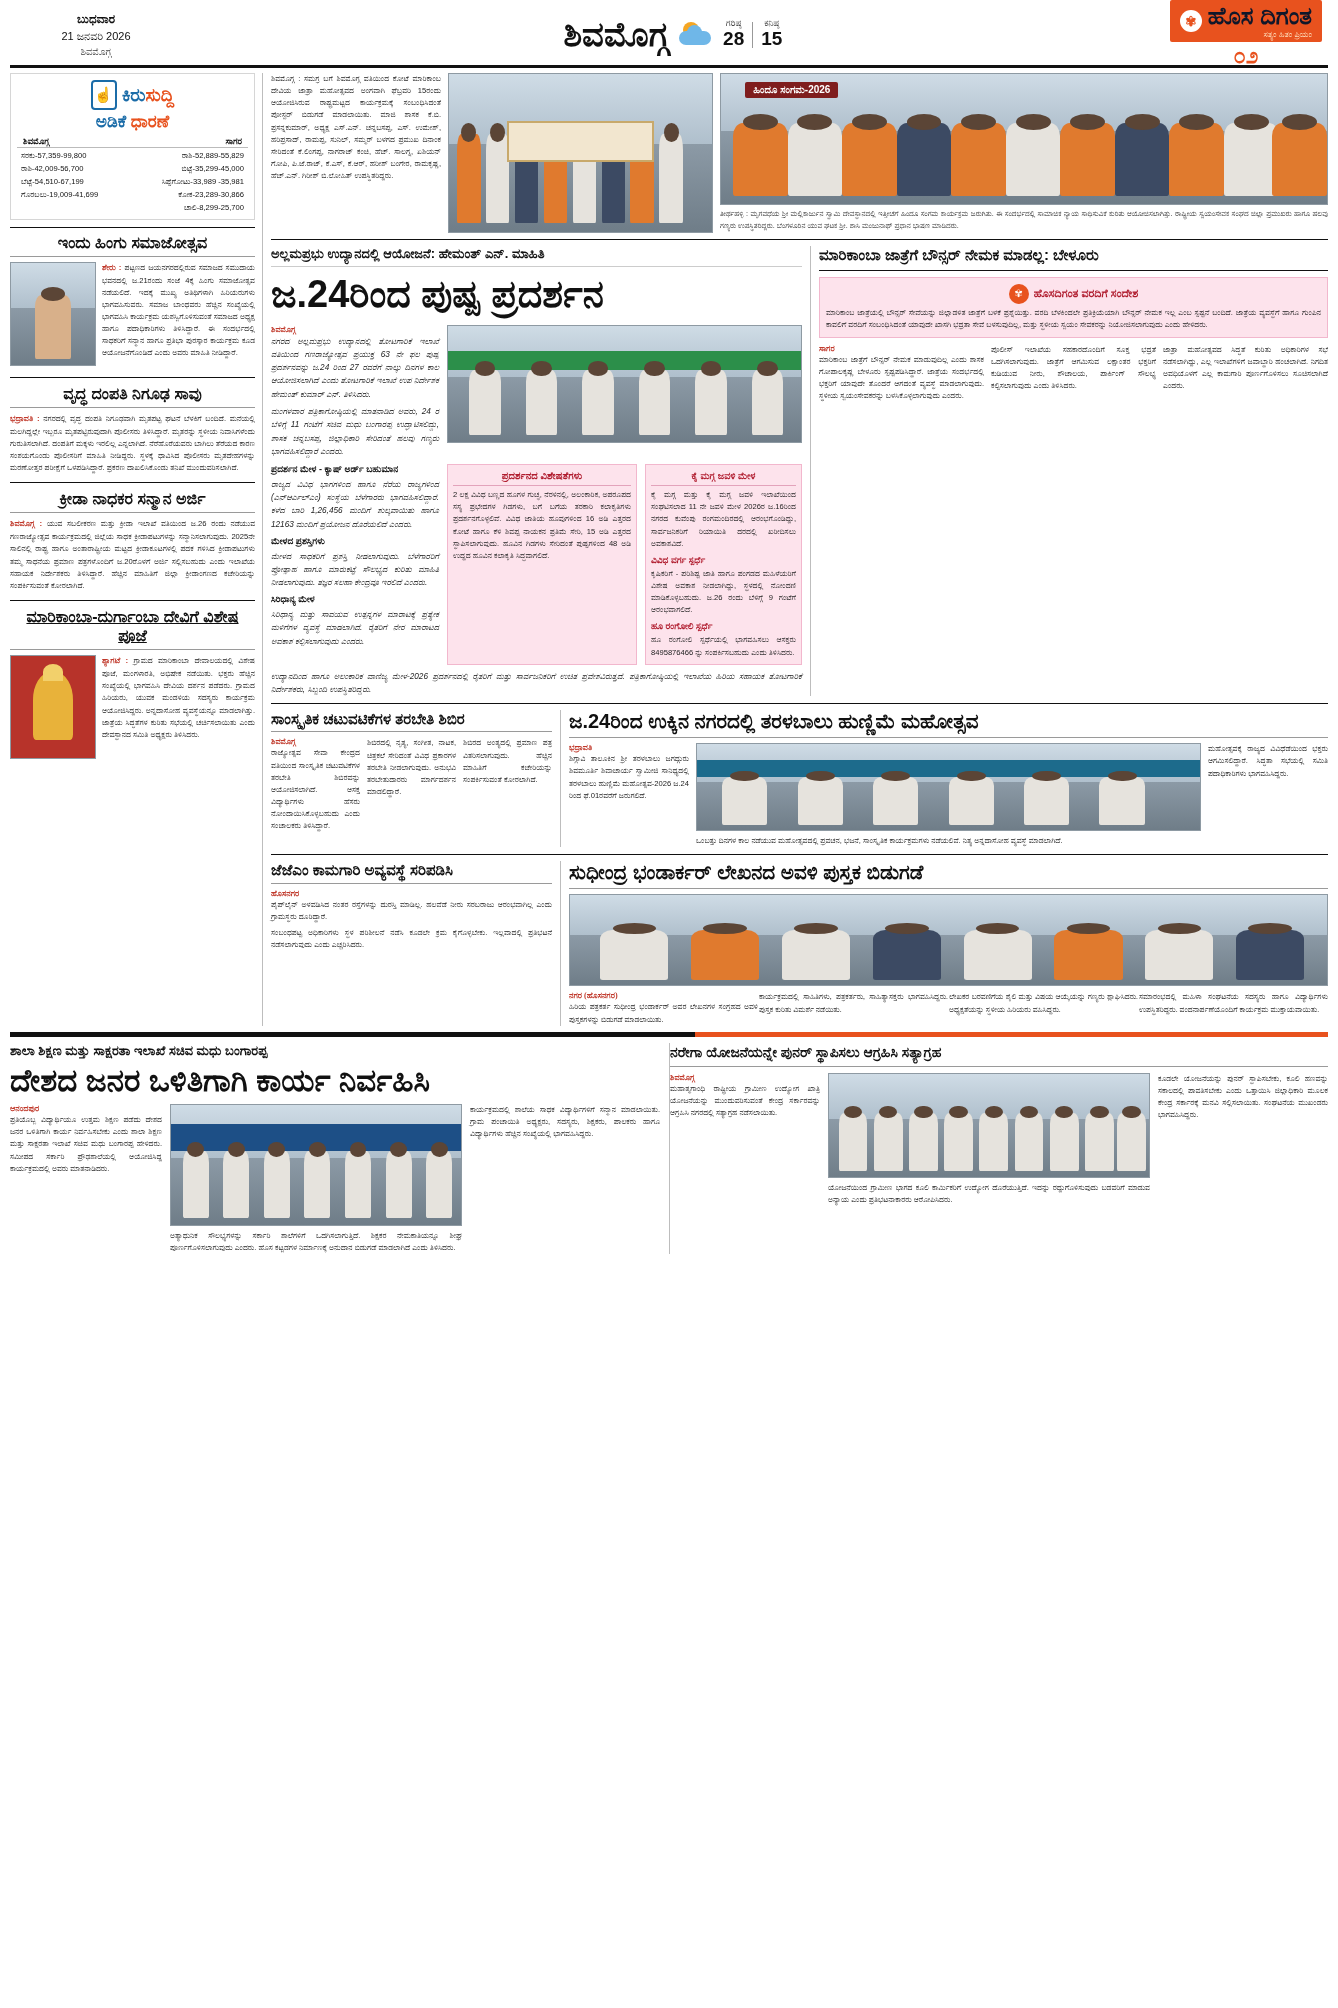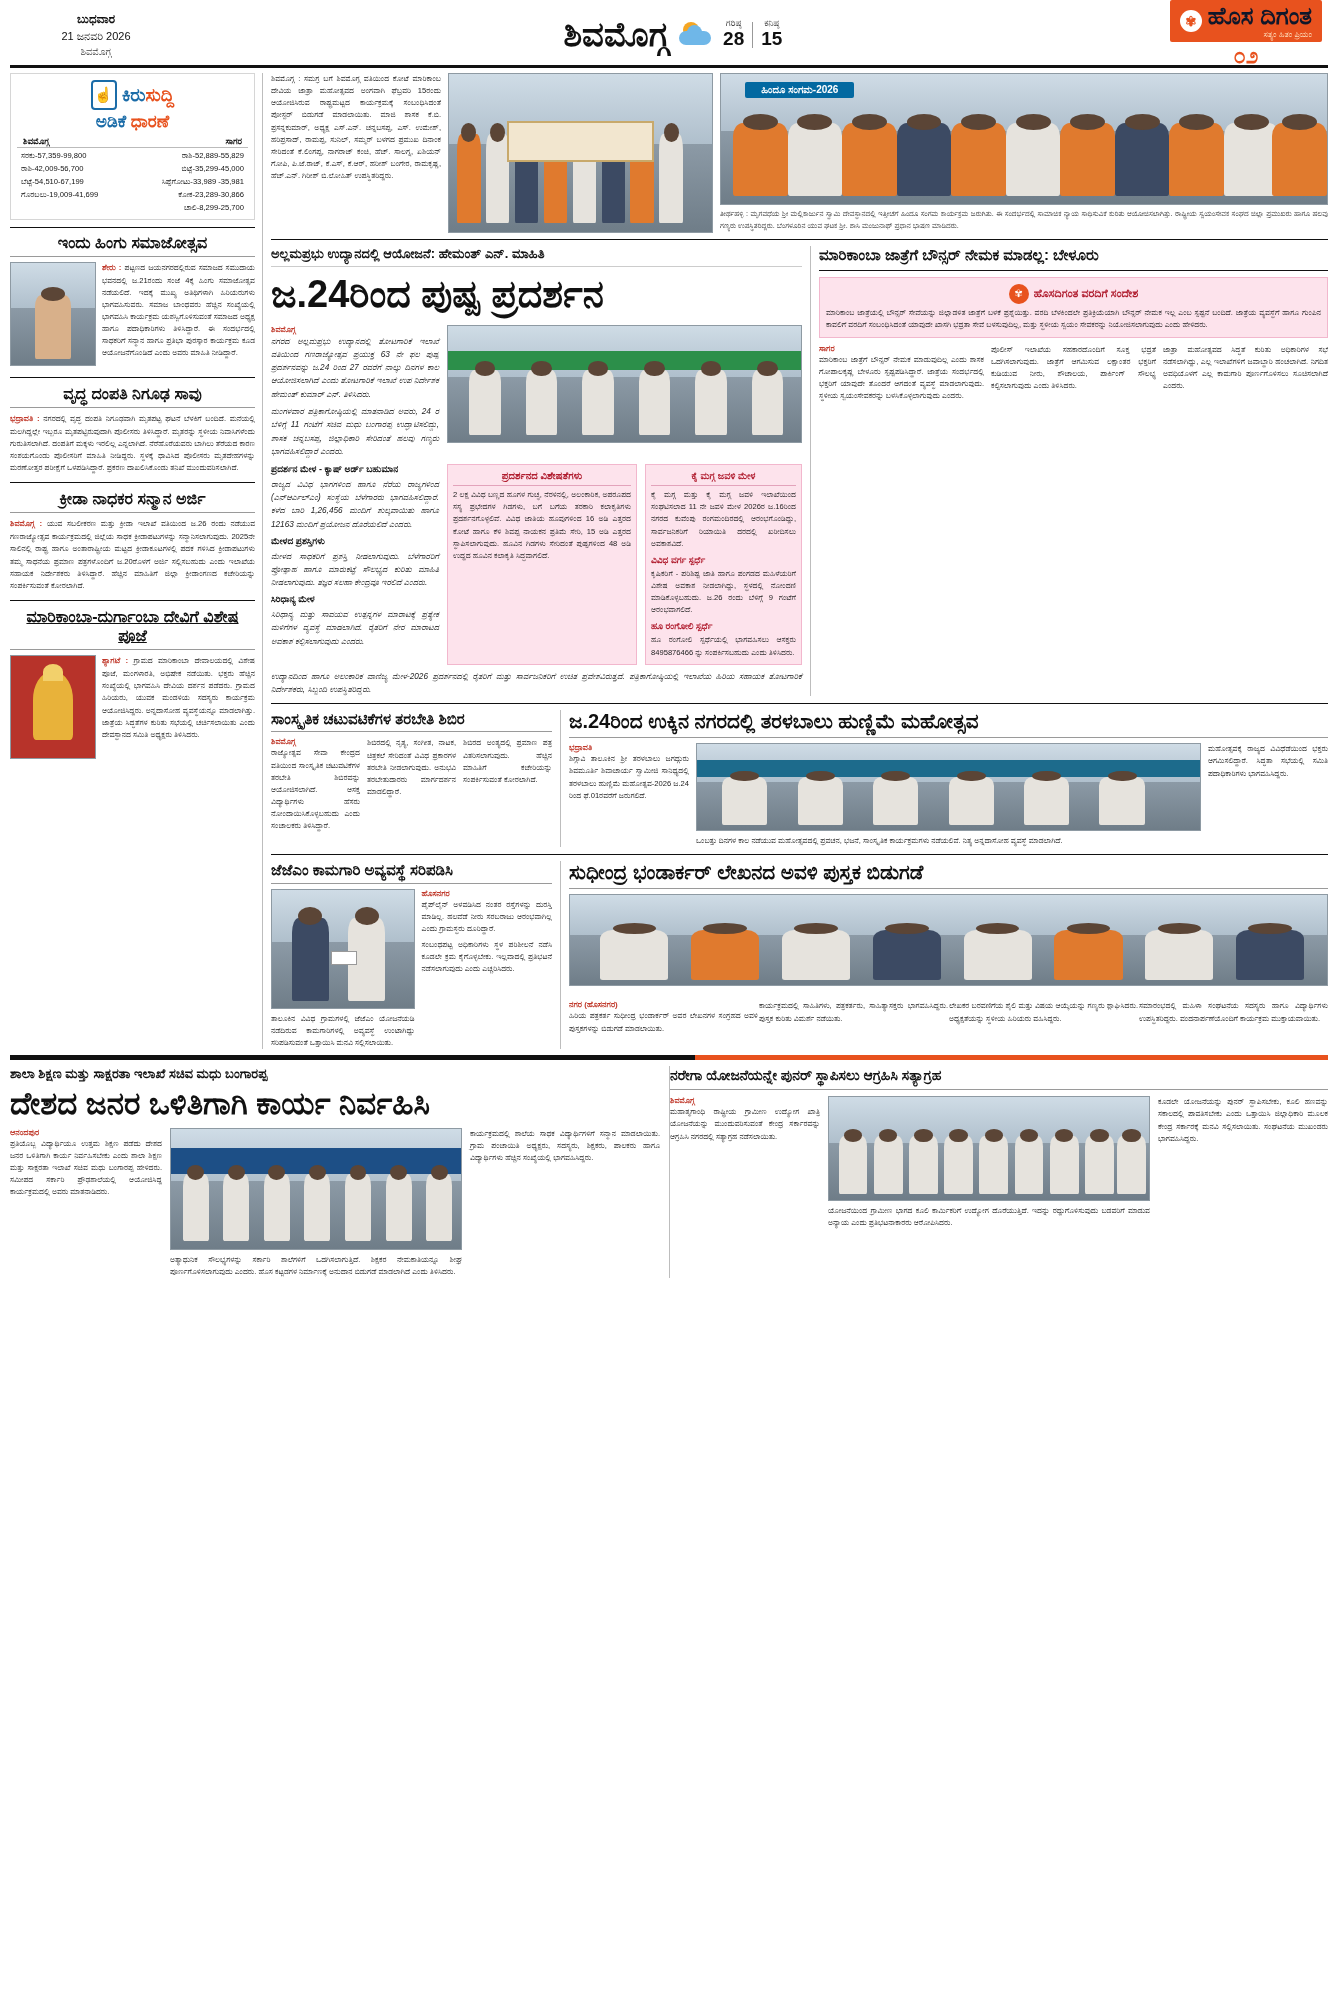--- a/index.html
+++ b/index.html
@@ -227,7 +227,7 @@
           <div class="photo" style="width:100%;height:132px;">
             <div class="sky"></div>
               <div class="ground"></div>
-            <div style="position:absolute;left:4%;top:6%;padding:2px 16px;background:#0369a1;color:#fff;font-size:10px;font-weight:bold;border-radius:2px;">ಹಿಂದೂ ಸಂಗಮ-2026</div>
+            <div style="position:absolute;left:4%;top:6%;padding:2px 8px;background:#7f1d1d;color:#fff;font-size:10px;font-weight:bold;border-radius:2px;">ಹಿಂದೂ ಸಂಗಮ-2026</div>
             <div class="p o" style="left:2%"></div>
               <div class="p w" style="left:11%"></div>
             <div class="p o" style="left:20%"></div>

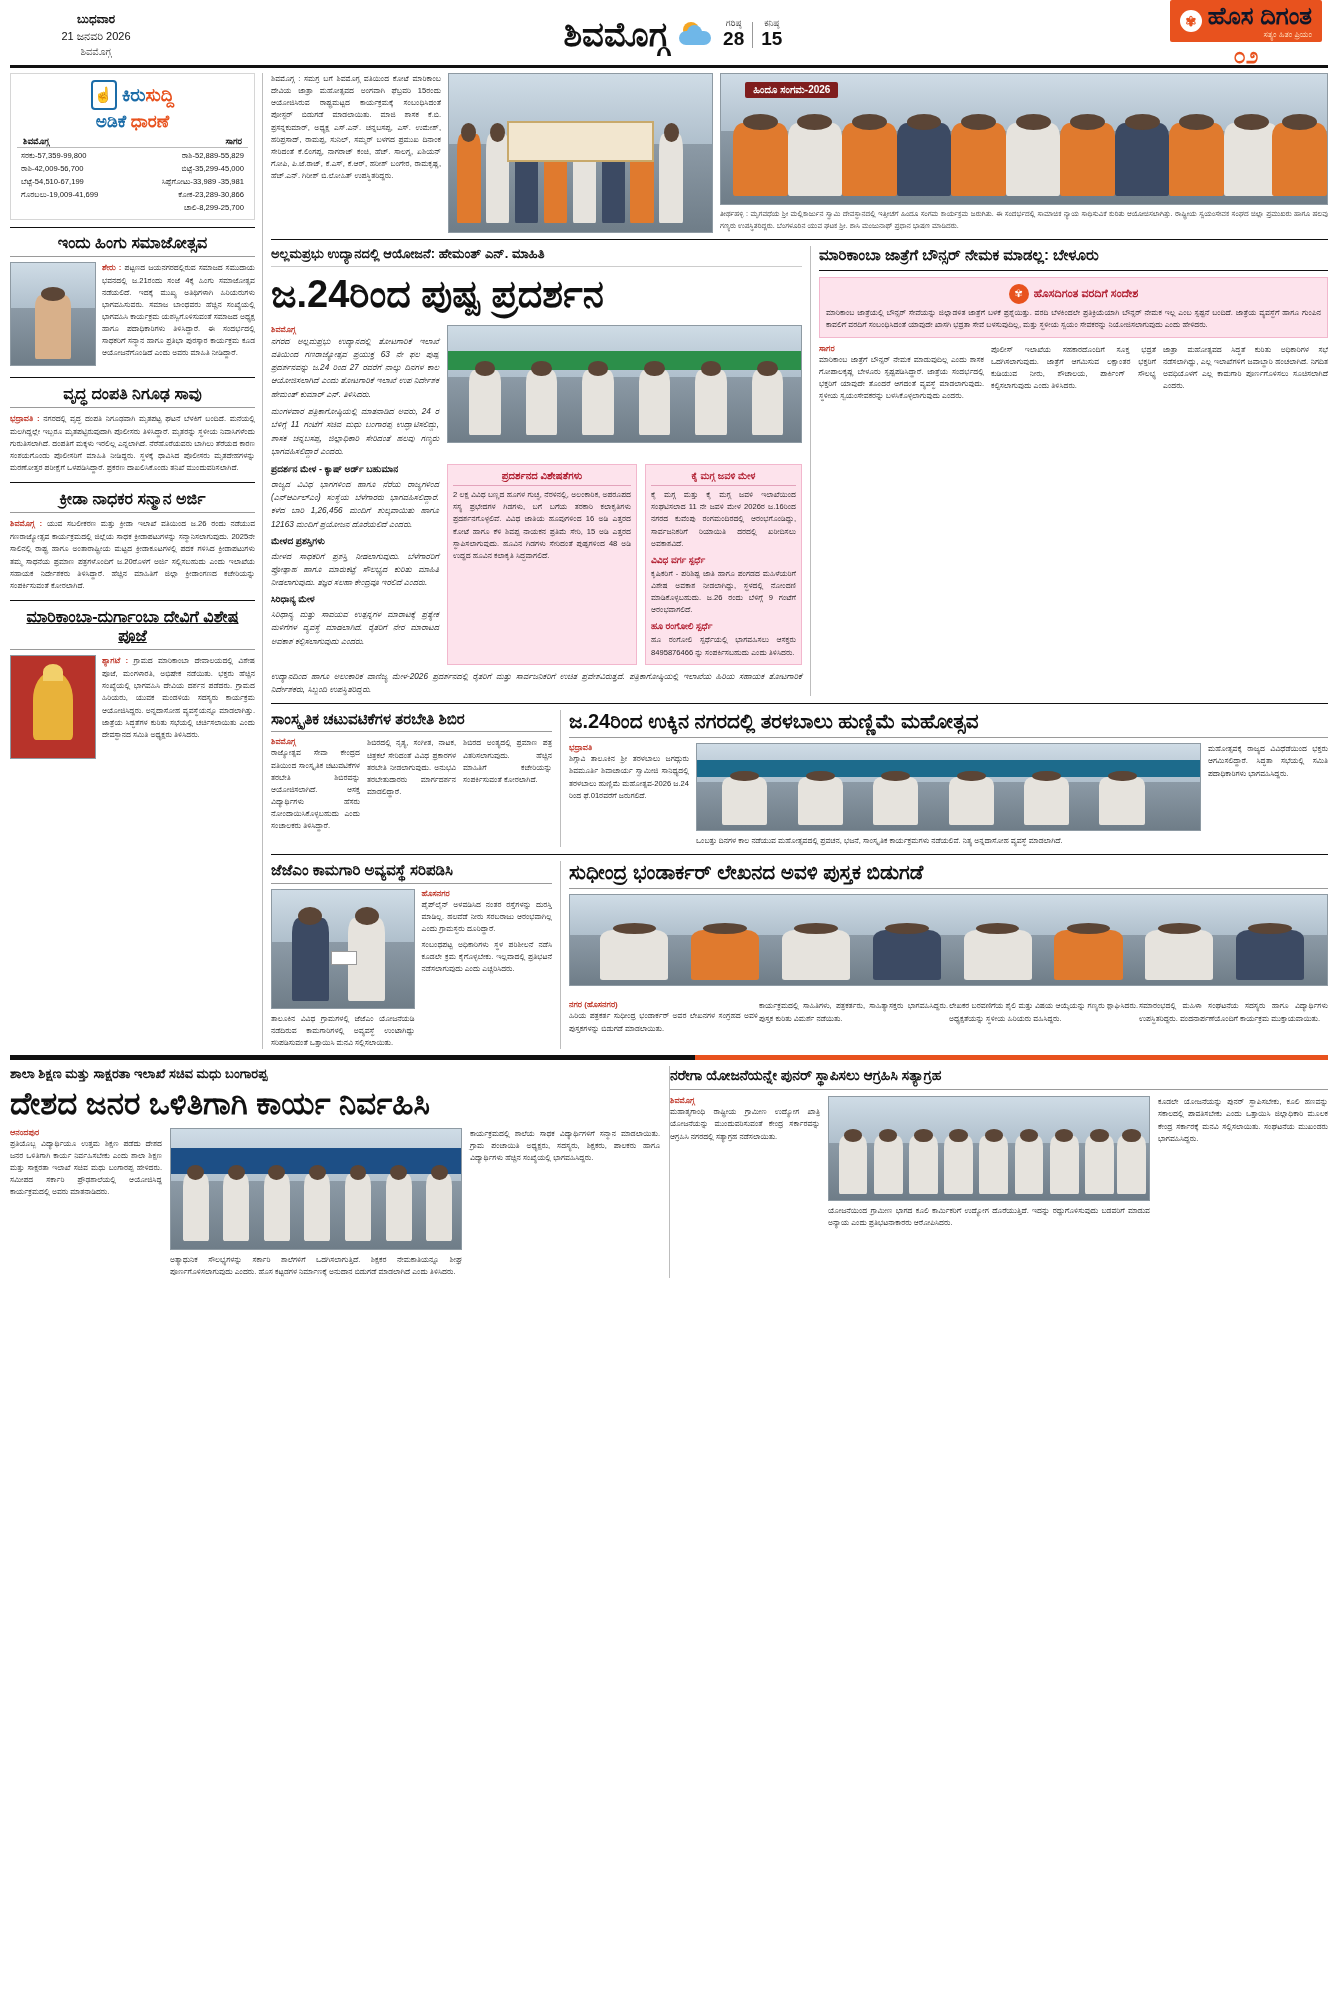--- a/index.html
+++ b/index.html
@@ -417,7 +417,7 @@
             <div class="p w" style="left:76%"></div>
               <div class="p b" style="left:88%"></div>
           </div>
-          <div style="display:flex;gap:1px;margin-top:14px;">
+          <div style="display:flex;gap:1px;margin-top:5px;font-family:Liberation Serif, serif;">
             <div style="flex:1;">
               <div class="byline">ನಗರ (ಹೊಸನಗರ)</div>
               <div class="tiny">ಹಿರಿಯ ಪತ್ರಕರ್ತ ಸುಧೀಂದ್ರ ಭಂಡಾರ್ಕರ್ ಅವರ ಲೇಖನಗಳ ಸಂಗ್ರಹದ ಅವಳಿ ಪುಸ್ತಕಗಳನ್ನು ಬಿಡುಗಡೆ ಮಾಡಲಾಯಿತು.</div>

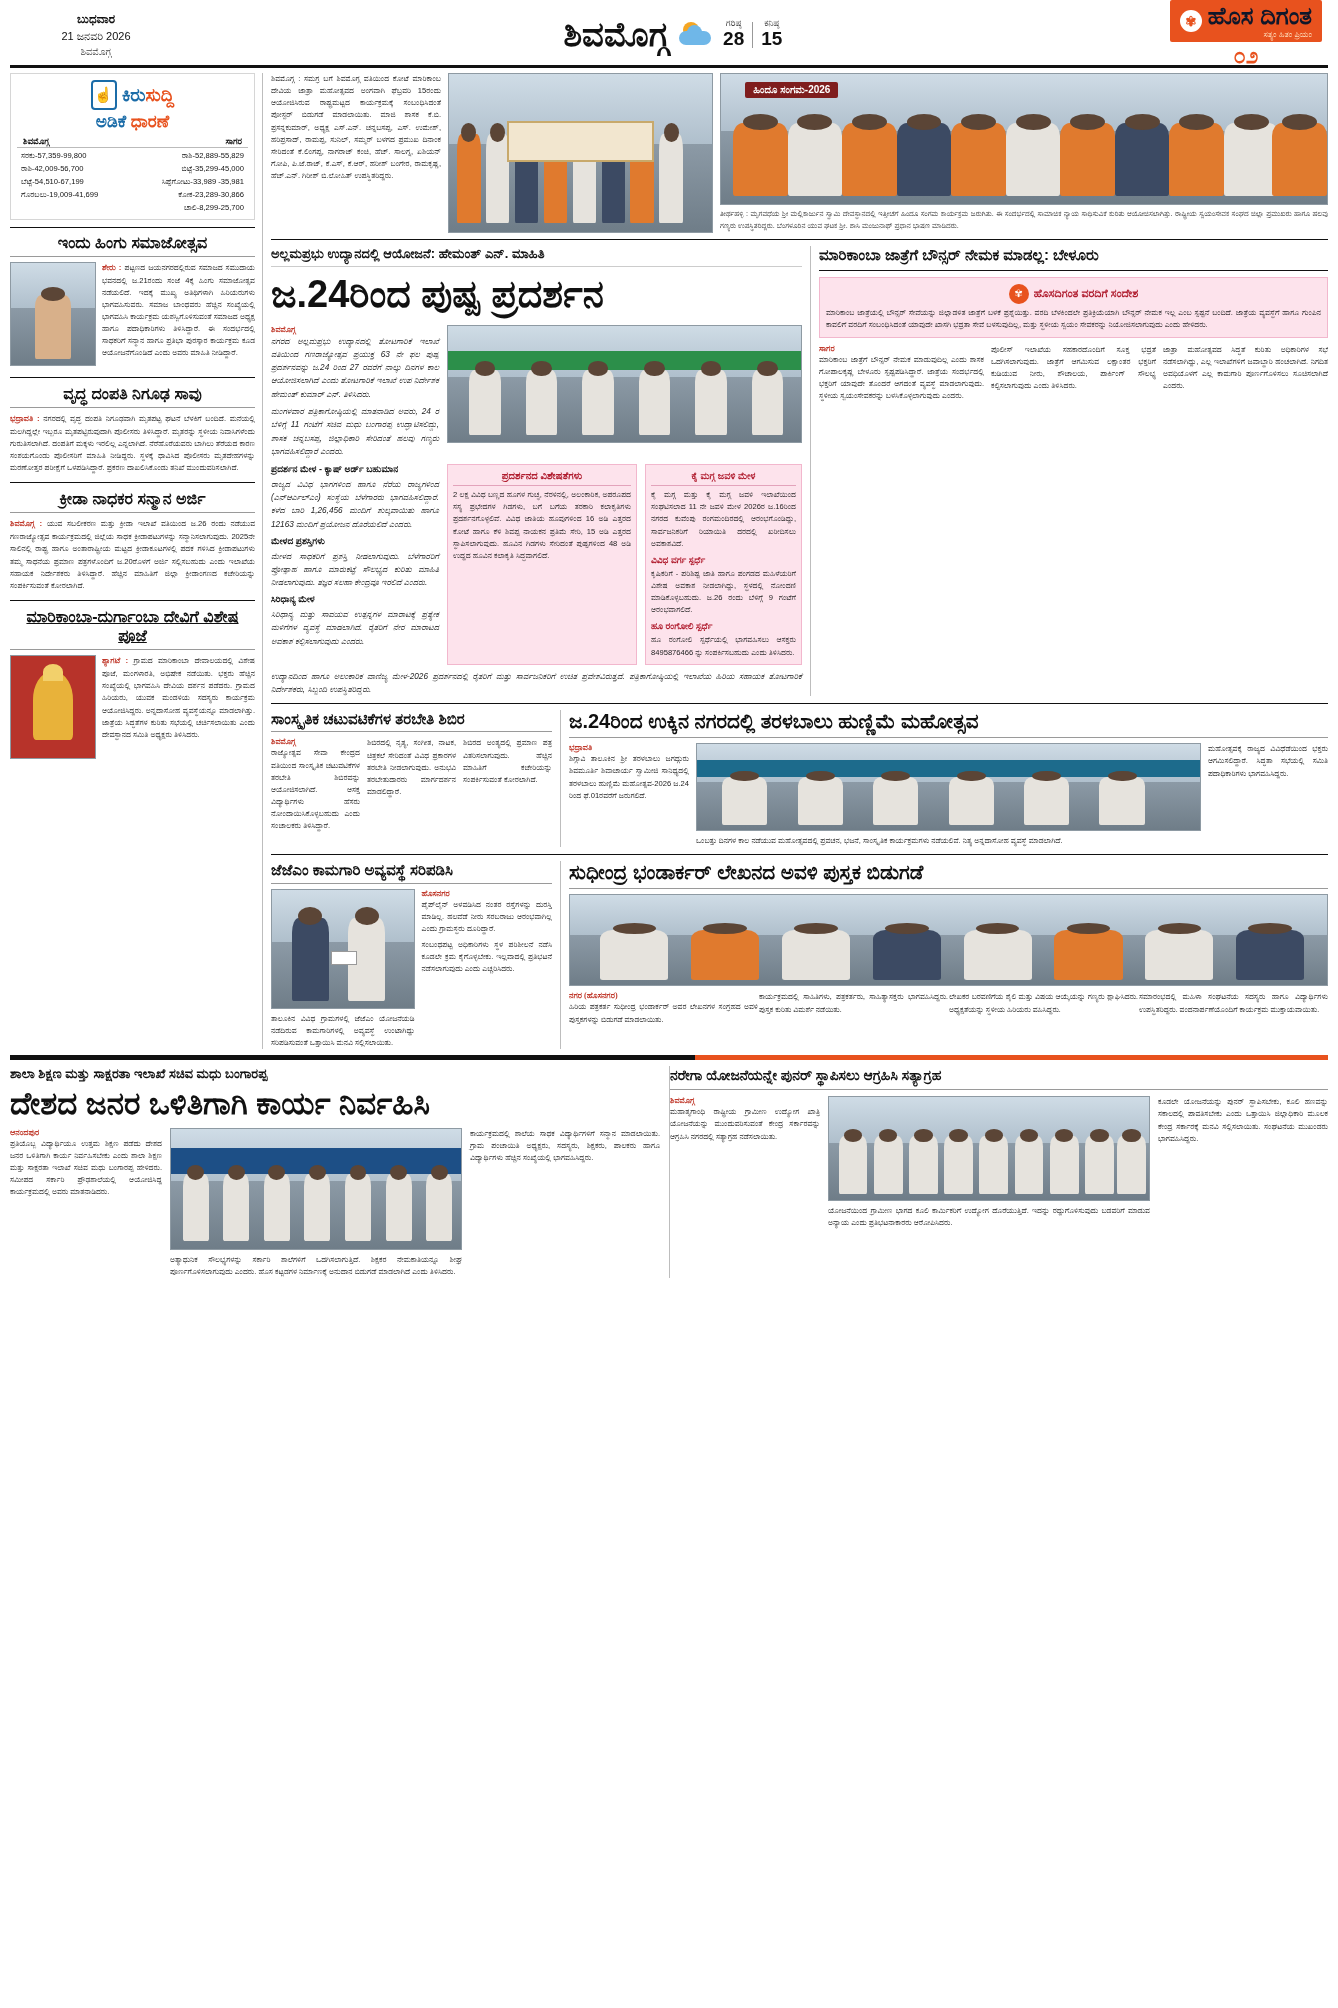--- a/index.html
+++ b/index.html
@@ -384,16 +384,6 @@
           <div class="hl" style="font-size:15px;">ಜೆಜೆಎಂ ಕಾಮಗಾರಿ ಅವ್ಯವಸ್ಥೆ ಸರಿಪಡಿಸಿ</div>
           <div class="thin" style="margin:4px 0 5px;"></div>
           <div style="display:flex;gap:7px;">
-            <div style="flex:1.1;">
-              <div class="photo" style="width:100%;height:120px;">
-                <div class="sky"></div>
-                  <div class="ground"></div>
-                <div class="p b" style="left:14%;width:26%;height:70%"></div>
-                <div class="p w" style="left:54%;width:26%;height:70%"></div>
-                <div style="position:absolute;left:42%;top:52%;width:18%;height:12%;background:#fff;border:1px solid #999;"></div>
-              </div>
-              <div class="tiny" style="margin-top:4px;">ತಾಲೂಕಿನ ವಿವಿಧ ಗ್ರಾಮಗಳಲ್ಲಿ ಜೆಜೆಎಂ ಯೋಜನೆಯಡಿ ನಡೆದಿರುವ ಕಾಮಗಾರಿಗಳಲ್ಲಿ ಅವ್ಯವಸ್ಥೆ ಉಂಟಾಗಿದ್ದು ಸರಿಪಡಿಸುವಂತೆ ಒತ್ತಾಯಿಸಿ ಮನವಿ ಸಲ್ಲಿಸಲಾಯಿತು.</div>
-            </div>
             <div style="flex:1;">
               <div class="byline">ಹೊಸನಗರ</div>
               <div class="tiny">ಪೈಪ್‌ಲೈನ್ ಅಳವಡಿಸಿದ ನಂತರ ರಸ್ತೆಗಳನ್ನು ದುರಸ್ತಿ ಮಾಡಿಲ್ಲ. ಹಲವೆಡೆ ನೀರು ಸರಬರಾಜು ಆರಂಭವಾಗಿಲ್ಲ ಎಂದು ಗ್ರಾಮಸ್ಥರು ದೂರಿದ್ದಾರೆ.</div>

